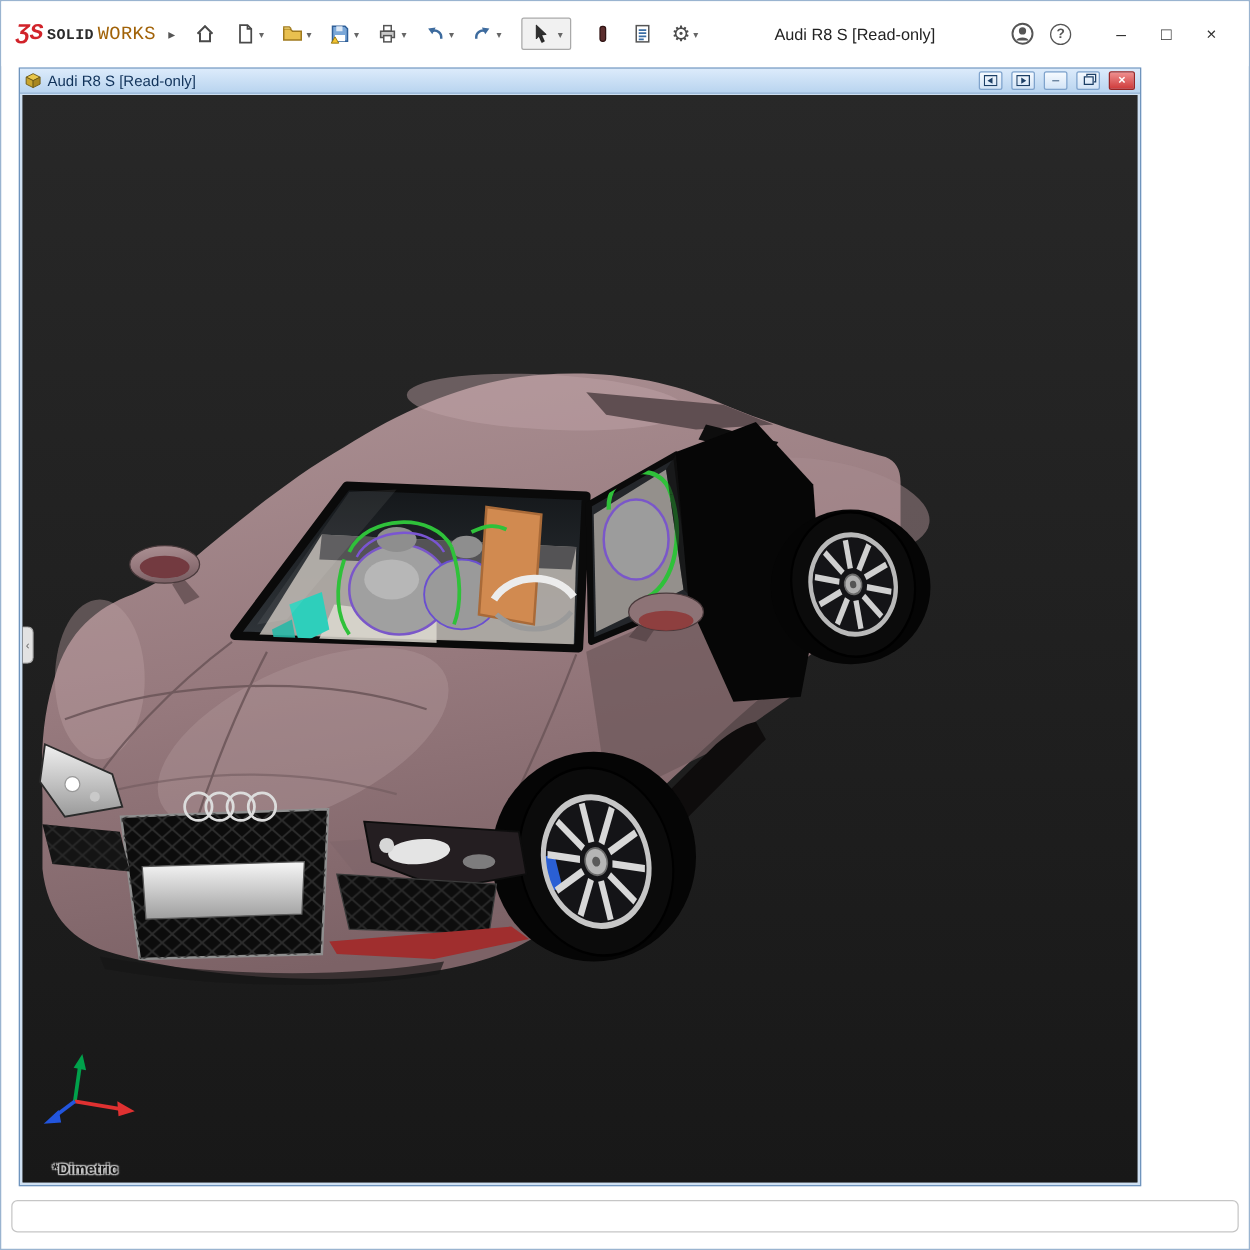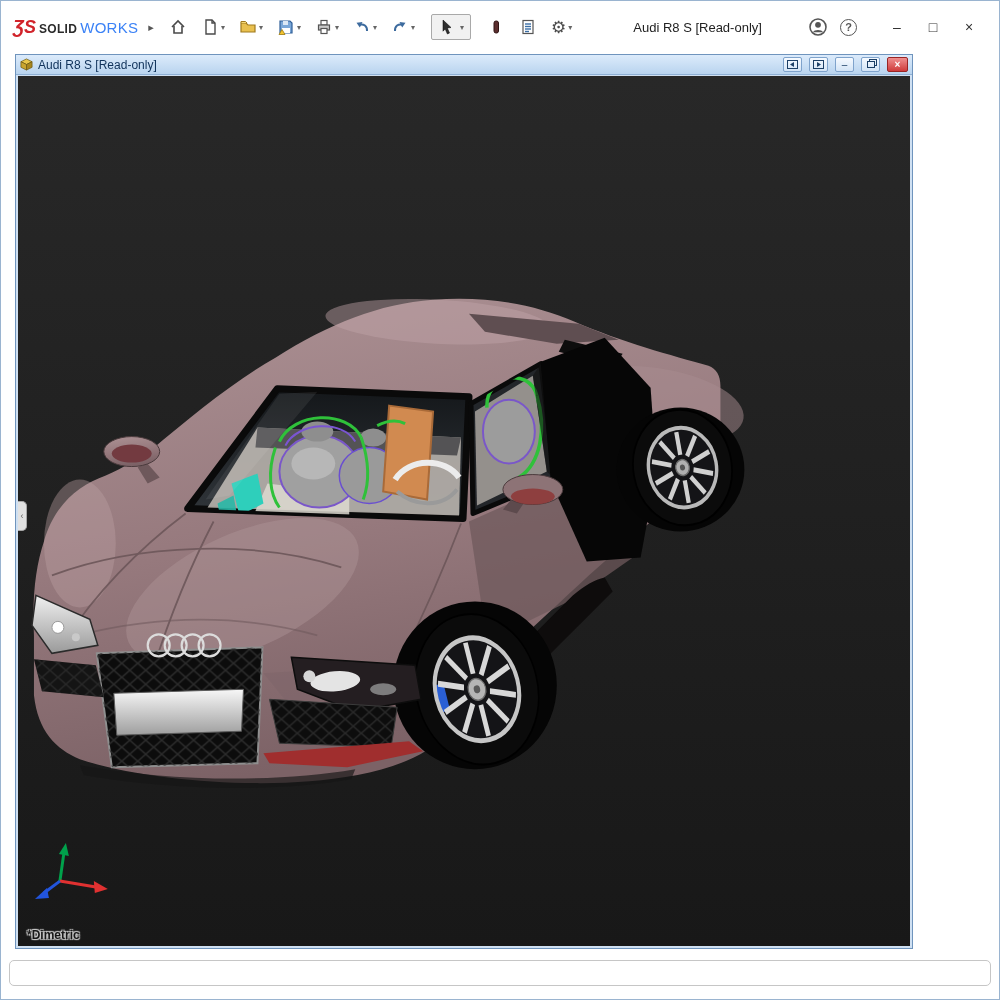--- a/index.html
+++ b/index.html
@@ -11,7 +11,7 @@
   }
   
   .titlebar{position:absolute;top:0;left:0;right:0;height:52px;background:#fff;display:flex;align-items:center;padding:0 12px;}
-  .brand{display:flex;align-items:baseline;gap:3px;}
+  .brand{display:flex;align-items:baseline;gap:3px;font-family:Liberation Mono, monospace;}
   .brand-glyph{color:#d1232a;font-weight:bold;font-style:italic;font-size:18px;}
   .brand-bold{font-weight:bold;color:#2b2b2b;font-size:12px;letter-spacing:.3px;}
   .brand-light{color:#3b82f6;font-size:15px;letter-spacing:.3px;}

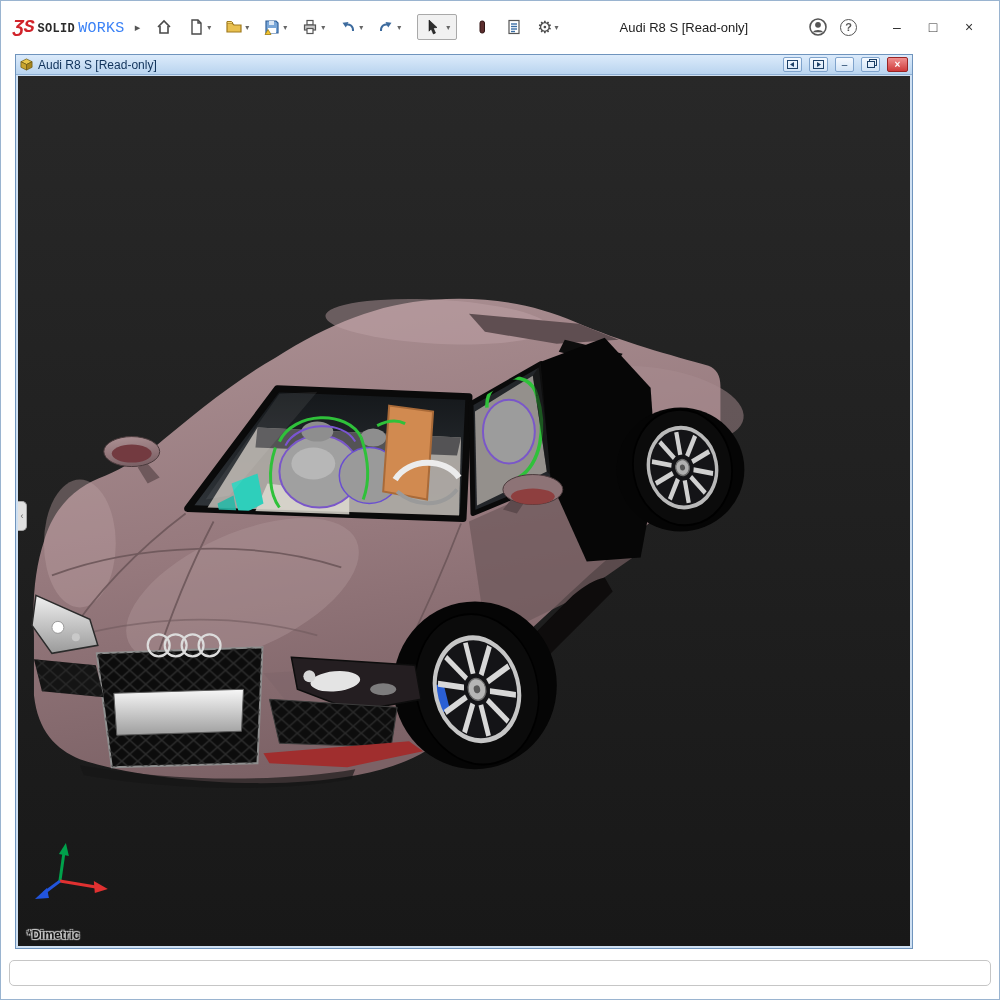--- a/index.html
+++ b/index.html
@@ -14,7 +14,7 @@
   .brand{display:flex;align-items:baseline;gap:3px;font-family:Liberation Mono, monospace;}
   .brand-glyph{color:#d1232a;font-weight:bold;font-style:italic;font-size:18px;}
   .brand-bold{font-weight:bold;color:#2b2b2b;font-size:12px;letter-spacing:.3px;}
-  .brand-light{color:#3b82f6;font-size:15px;letter-spacing:.3px;}
+  .brand-light{color:#a16207;font-size:15px;letter-spacing:.3px;}
   .tb-chevron{color:#555;font-size:11px;margin:0 8px 0 10px;}
   .tb-btn{display:flex;align-items:center;gap:2px;margin:0 7px;cursor:default;}
   .tb-btn svg{display:block;}

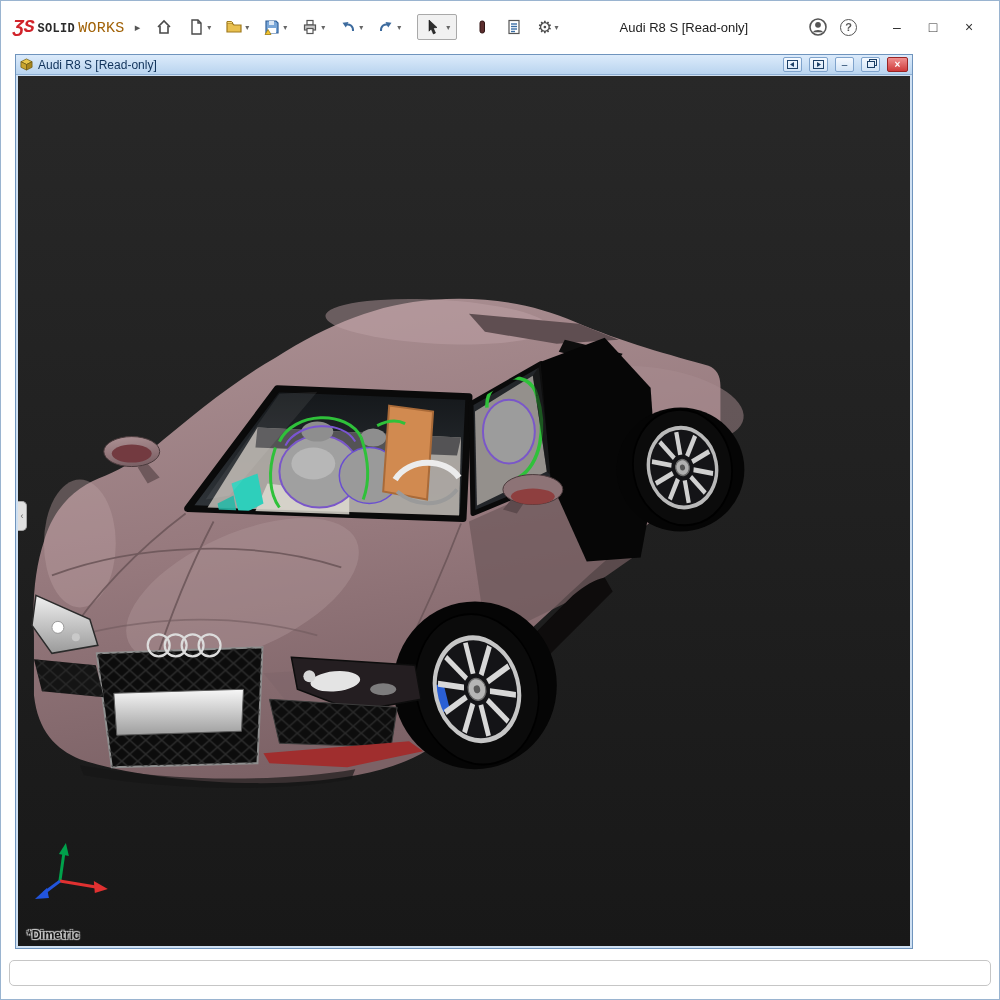--- a/index.html
+++ b/index.html
@@ -36,7 +36,7 @@
   .rsq{width:8px;height:7px;border:1px solid #1c3f66;box-shadow:2px -2px 0 -1px #e8f1fa,2px -2px #1c3f66;}
   .viewport{position:absolute;left:2px;right:2px;top:21px;bottom:2px;background:#1d1d1d;overflow:hidden;}
   .scene{position:absolute;left:0;top:0;width:100%;height:100%;}
-  .view-label{position:absolute;left:9px;bottom:4px;font-size:12px;font-weight:bold;color:#161616;
+  .view-label{position:absolute;left:24px;bottom:4px;font-size:12px;font-weight:bold;color:#161616;
     text-shadow:-1px -1px 1px #c9c9c9,1px -1px 1px #c9c9c9,-1px 1px 1px #c9c9c9,1px 1px 1px #c9c9c9;}
   .pane-handle{position:absolute;left:0;top:425px;width:9px;height:30px;background:#e2e2e2;border:1px solid #a8a8a8;border-left:none;border-radius:0 5px 5px 0;display:flex;align-items:center;justify-content:center;font-size:9px;color:#666;}
   

